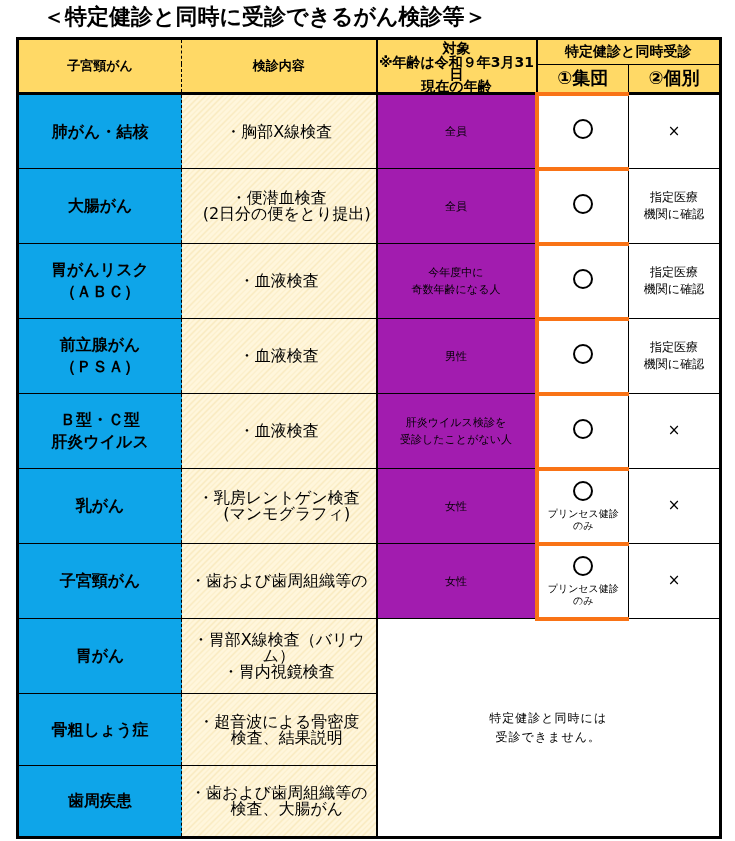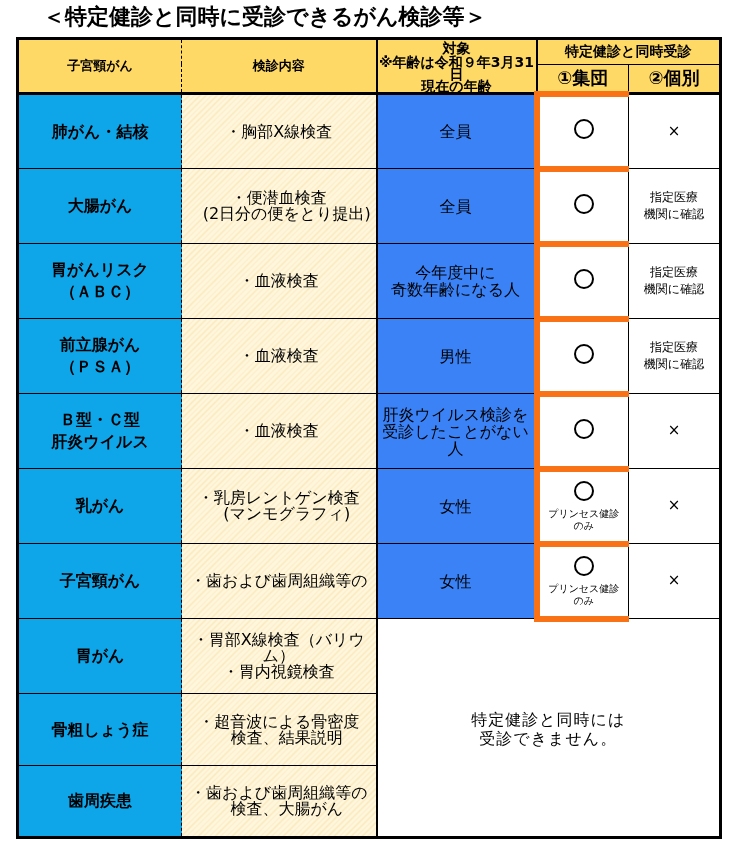--- a/index.html
+++ b/index.html
@@ -26,7 +26,7 @@
                border-right:2px solid #000;
                background-color:#fff6dc;
                background-image:repeating-linear-gradient(135deg, rgba(240,215,150,0.45) 0px, rgba(240,215,150,0.45) 1px, transparent 1px, transparent 4px); }
-  td.target { font-size:16px; line-height:17px; background:#3b82f6; border:1px solid #000; border-right:2px solid #000; }
+  td.target { font-size:11px; line-height:17px; background:#a21caf; border:1px solid #000; border-right:2px solid #000; }
   td.group { background:#fff; border:6px solid #f97316; border-right:1px solid #000; }
   td.indiv { background:#fff; border:1px solid #000; font-size:12px; line-height:17px; }
   .circle { display:inline-block; width:16px; height:16px; border:2px solid #000; border-radius:50%; }

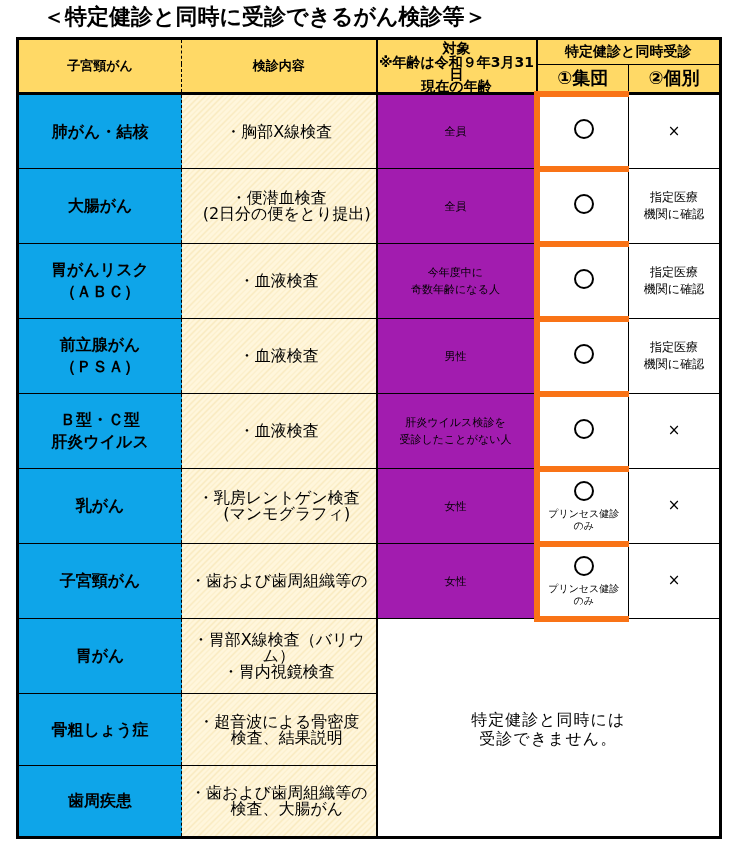--- a/index.html
+++ b/index.html
@@ -27,7 +27,7 @@
                background-color:#fff6dc;
                background-image:repeating-linear-gradient(135deg, rgba(240,215,150,0.45) 0px, rgba(240,215,150,0.45) 1px, transparent 1px, transparent 4px); }
   td.target { font-size:11px; line-height:17px; background:#a21caf; border:1px solid #000; border-right:2px solid #000; }
-  td.group { background:#fff; border:6px solid #f97316; border-right:1px solid #000; }
+  td.group { background:#fff; border:4px solid #f97316; border-right:1px solid #000; }
   td.indiv { background:#fff; border:1px solid #000; font-size:12px; line-height:17px; }
   .circle { display:inline-block; width:16px; height:16px; border:2px solid #000; border-radius:50%; }
   .cross { font-size:15px; }

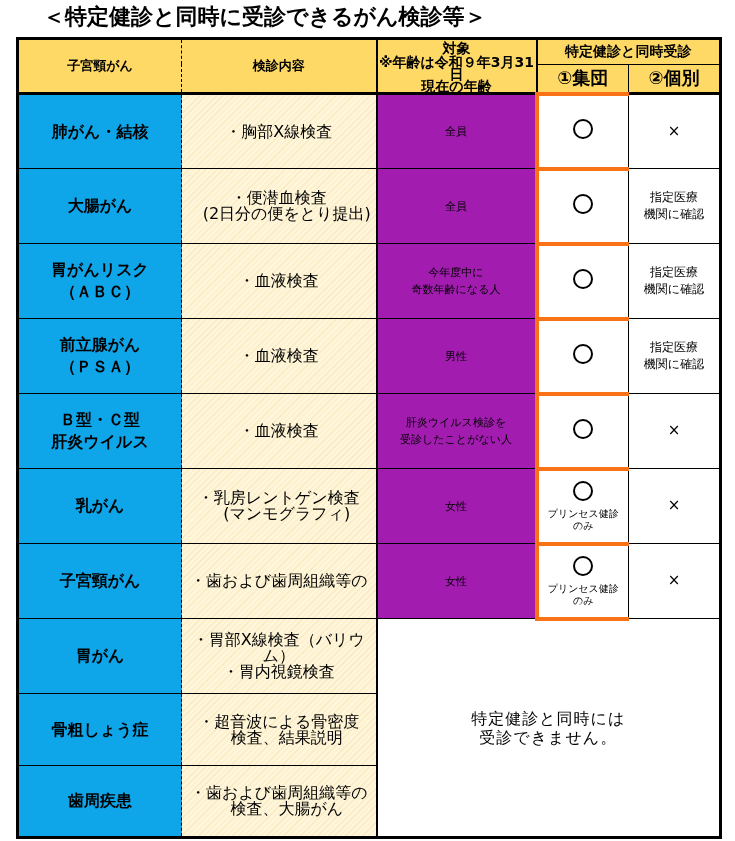--- a/index.html
+++ b/index.html
@@ -32,7 +32,7 @@
   .circle { display:inline-block; width:16px; height:16px; border:2px solid #000; border-radius:50%; }
   .cross { font-size:15px; }
   .note-small { font-size:10px; line-height:12px; display:block; margin-top:3px; }
-  td.merged { background:#fff; font-size:16px; line-height:19px; border:1px solid #000; letter-spacing:1px; }
+  td.merged { background:#fff; font-size:12px; line-height:19px; border:1px solid #000; letter-spacing:1px; }
   tr.r { height:75px; }
   .pre { white-space:pre-line; }
 </style>

